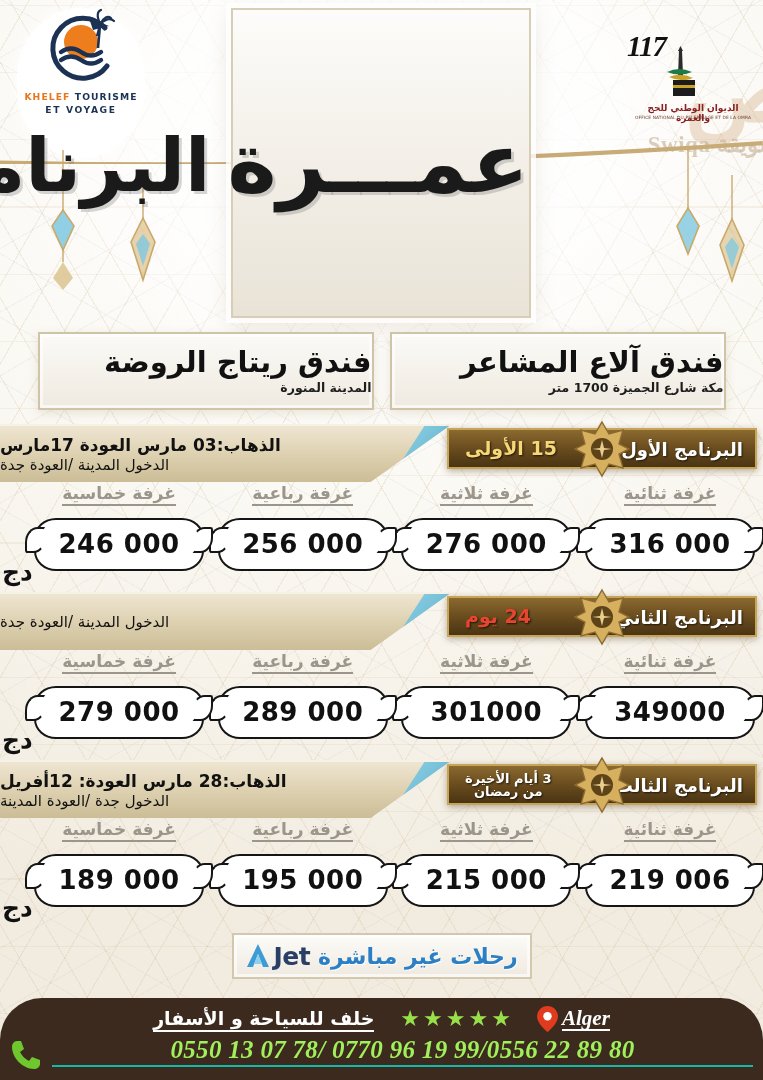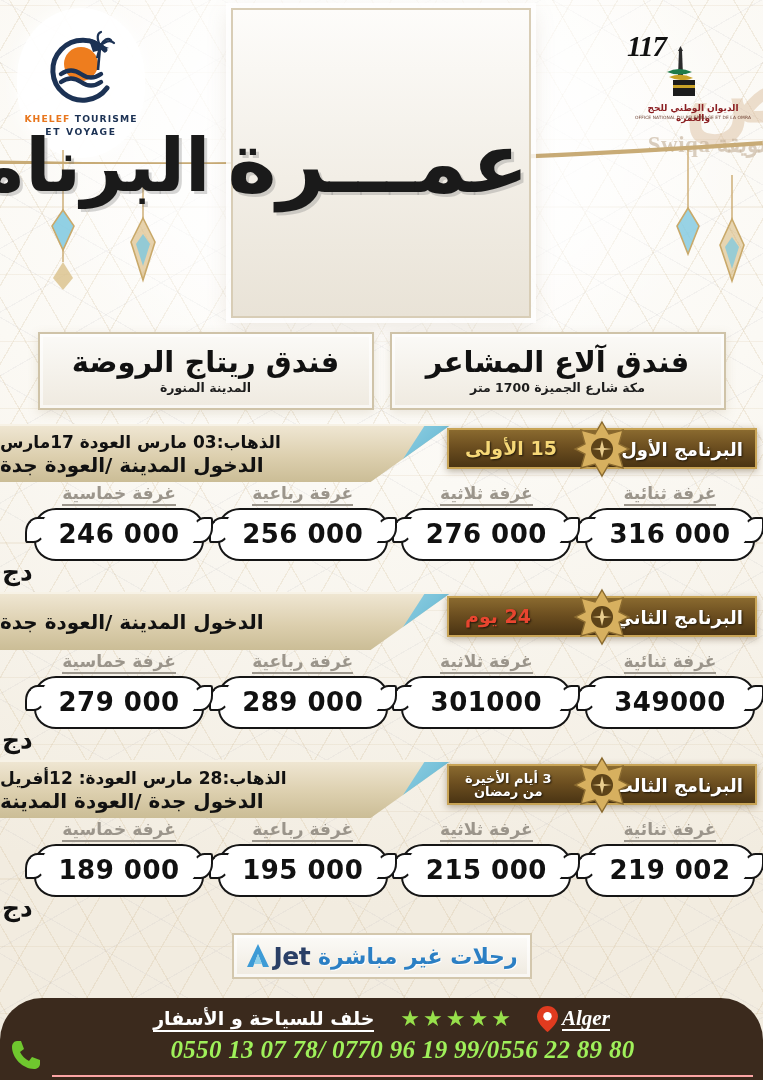--- a/index.html
+++ b/index.html
@@ -86,7 +86,7 @@
     position:absolute; left:17px; top:8px; width:128px; height:150px;
     background:rgba(255,255,255,.93);
     border-radius:50%/46%;
-    display:flex; flex-direction:column; align-items:center; justify-content:center;
+    display:flex; flex-direction:column; align-items:center; 
     box-shadow:0 0 18px rgba(255,255,255,.9);
   }
   .khelef-mark { width:76px; height:80px; }

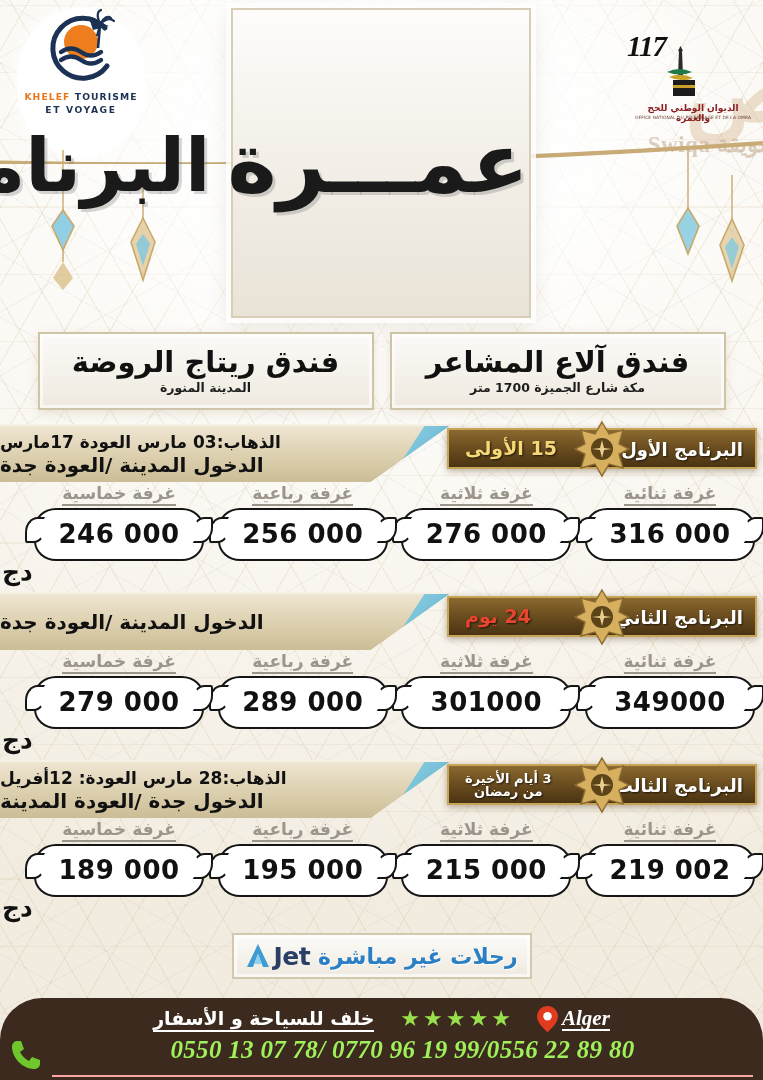--- a/index.html
+++ b/index.html
@@ -138,7 +138,7 @@
     position:relative; width:336px; height:78px;
     background:linear-gradient(180deg,#fbfaf7 0%,#efeae0 100%);
     border:2px solid #cfc3a8;
-    display:flex; flex-direction:column; align-items:center; justify-content:center;
+    display:flex; flex-direction:column; align-items:flex-start; justify-content:center;
     box-shadow:0 3px 10px rgba(150,125,85,.18), inset 0 0 0 3px rgba(255,255,255,.6);
   }
   .hotel-card::before, .hotel-card::after {

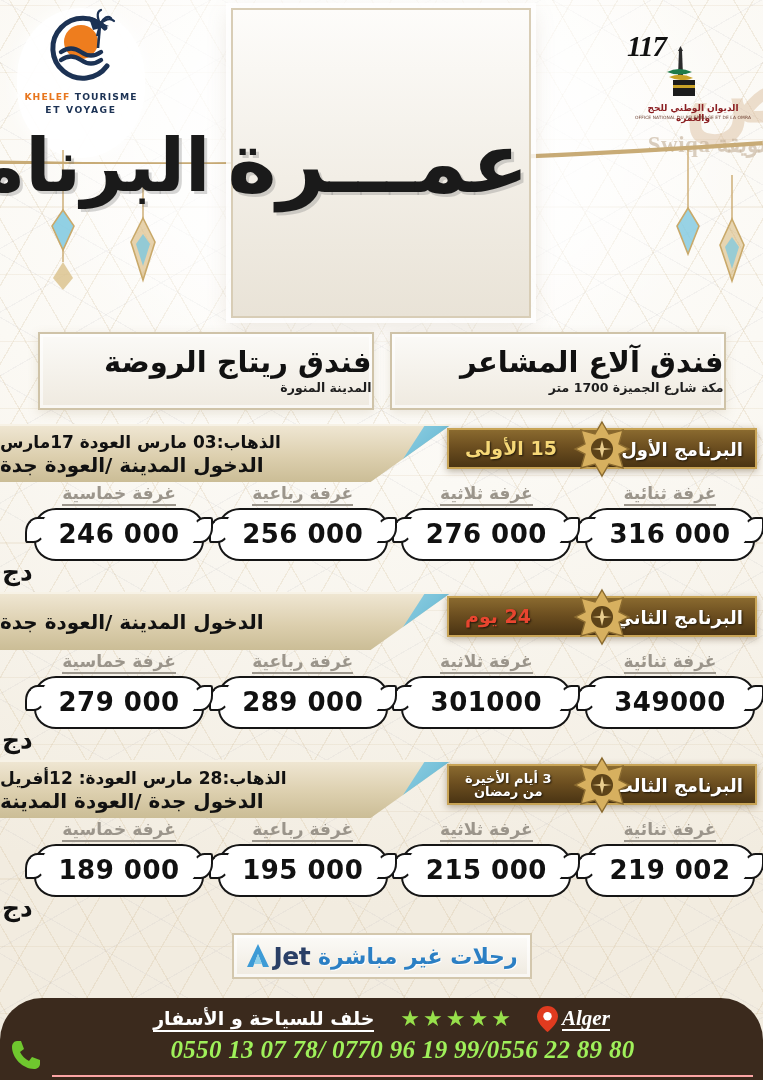--- a/index.html
+++ b/index.html
@@ -198,7 +198,7 @@
     clip-path:polygon(62% 0, 100% 0, 52% 100%, 14% 100%);
   }
   .date-line1 { font-size:17px; font-weight:bold; color:#111; z-index:2; }
-  .date-line2 { font-size:20px; font-weight:bold; color:#111; z-index:2; }
+  .date-line2 { font-size:15px; font-weight:normal; color:#111; z-index:2; }
 
   
   .prices {

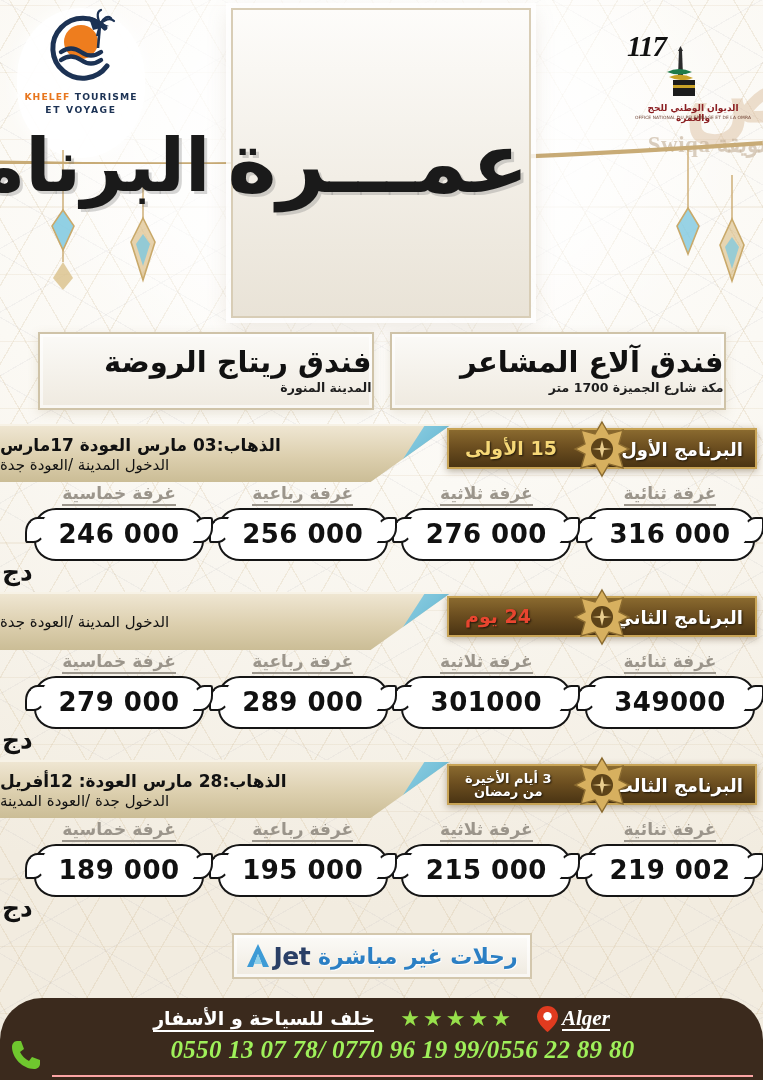--- a/index.html
+++ b/index.html
@@ -209,7 +209,7 @@
   .room-label {
     font-size:17px; font-weight:bold; color:#9b958b;
     border-bottom:2.5px solid #9b958b; display:inline-block;
-    padding-bottom:1px; margin-bottom:2px; line-height:1.1;
+    padding-bottom:1px; margin-bottom:12px; line-height:1.1;
   }
   .price-pill {
     position:relative; height:53px;

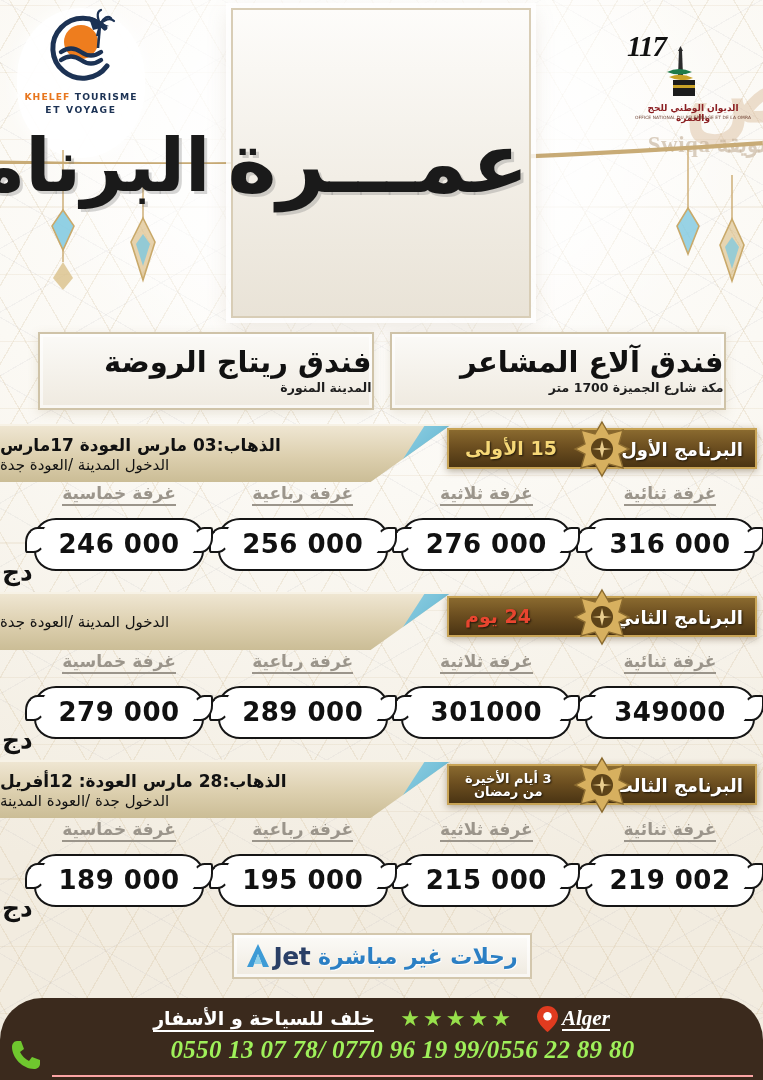--- a/index.html
+++ b/index.html
@@ -488,7 +488,7 @@
       <div class="price-cell">
         <div class="room-label">غرفة ثنائية</div>
         <div class="price-pill">
-            <span class="price-val">219 002</span>
+            <span class="price-val">219 006</span>
           </div>
       </div>
       <div class="price-cell">

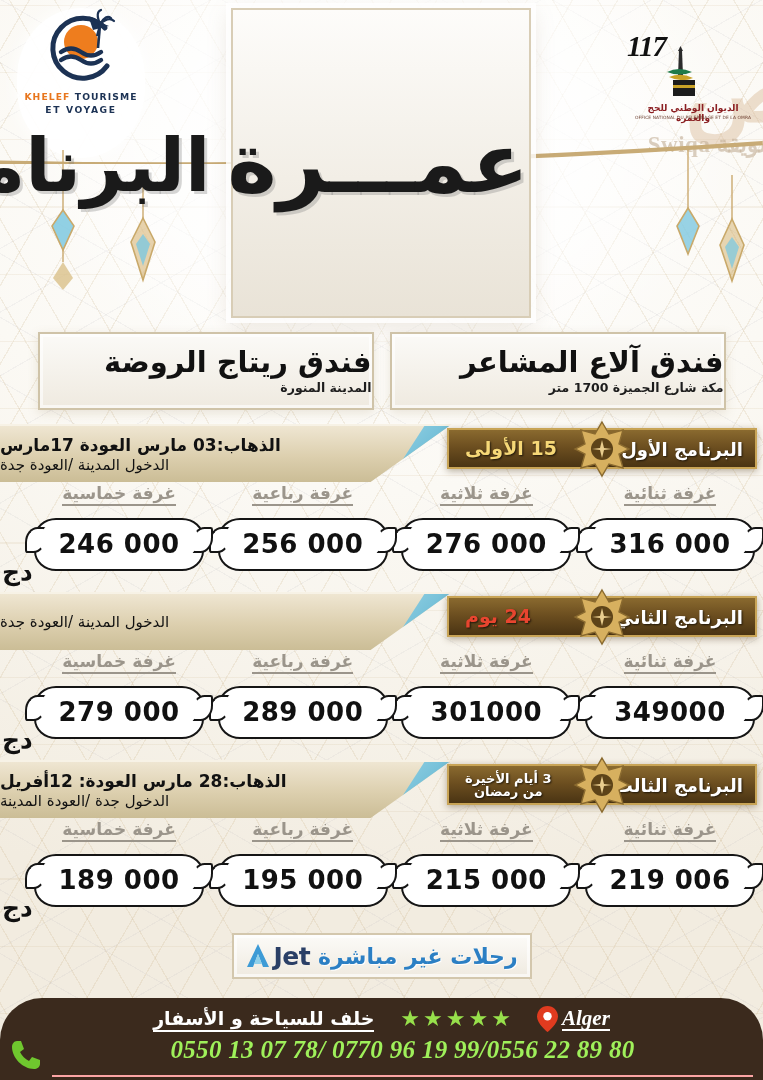--- a/index.html
+++ b/index.html
@@ -281,7 +281,7 @@
     position:absolute; left:52px; right:10px; top:38px;
     font-size:25px; font-weight:bold; font-style:italic; color:#9ff05a;
     text-align:center; direction:ltr; letter-spacing:.3px;
-    border-bottom:2px solid #fca5a5; padding-bottom:11px;
+    border-bottom:2px solid #14b8a6; padding-bottom:1px;
     font-family:"Liberation Serif", serif;
   }
   .phone-icon { position:absolute; left:10px; top:40px; width:34px; height:34px; }

